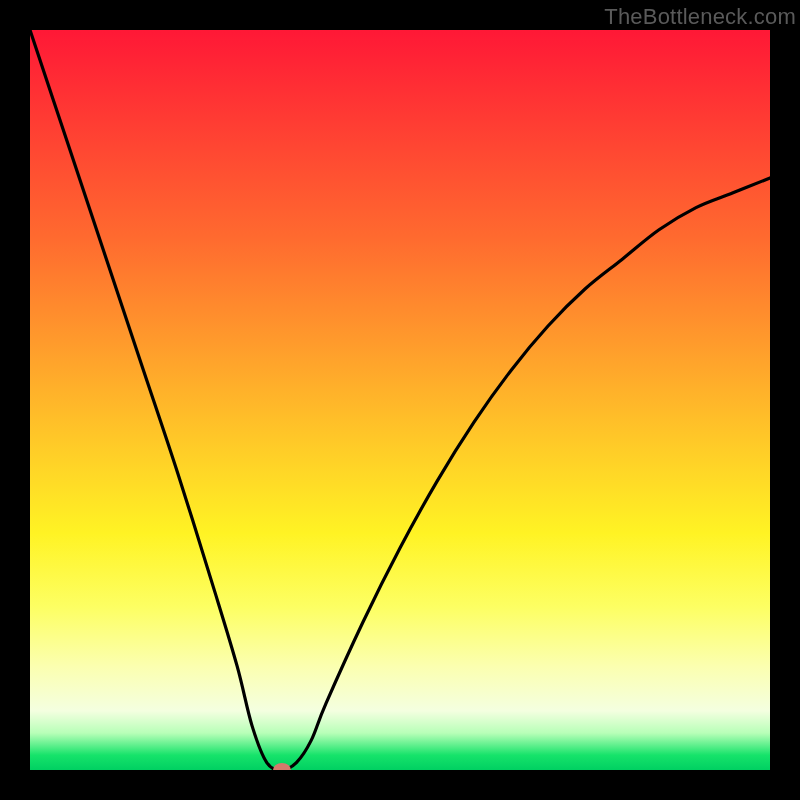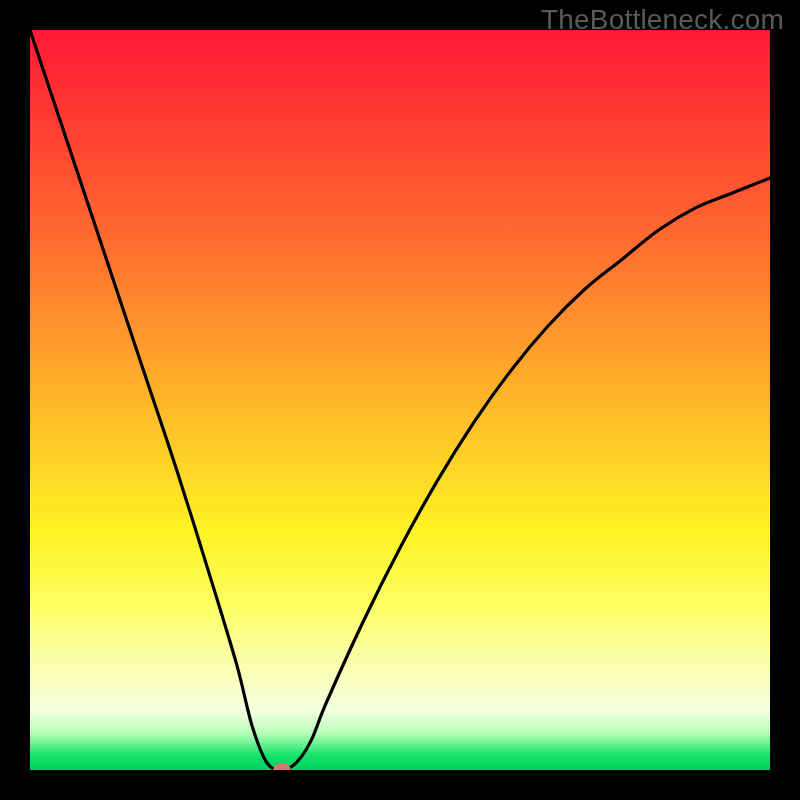--- a/index.html
+++ b/index.html
@@ -13,9 +13,9 @@
   .watermark {
     position: absolute;
     top: 4px;
-    right: 16px;
+    right: 4px;
     font-family: Arial, Helvetica, sans-serif;
-    font-size: 28px;
+    font-size: 22px;
     color: #5a5a5a;
     font-weight: 500;
     letter-spacing: 0.2px;

